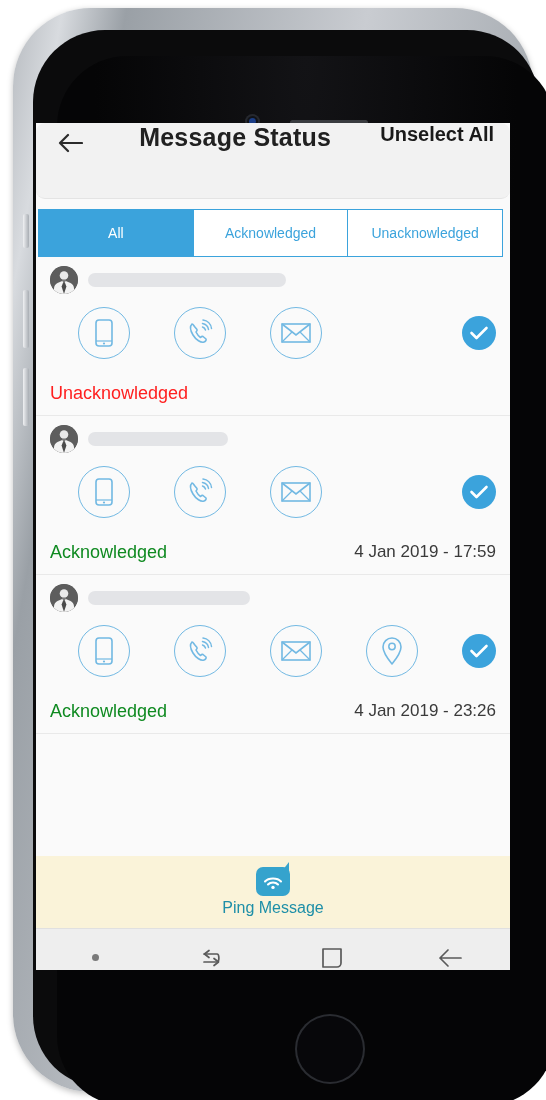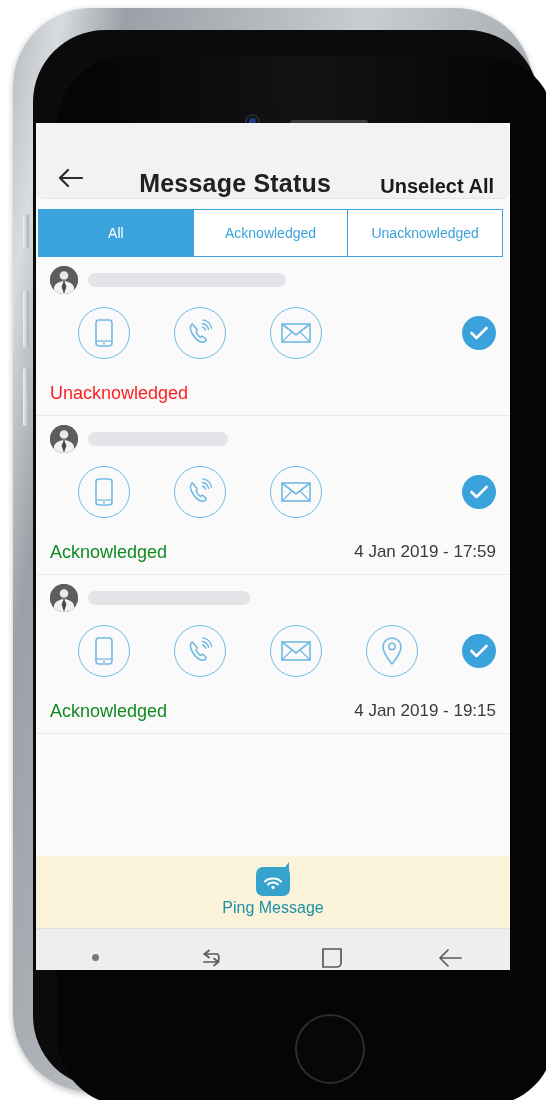--- a/index.html
+++ b/index.html
@@ -72,7 +72,7 @@
   
   .app-header {
     height: 76px; background: #f2f2f2;
-    display: flex; align-items: flex-end; padding: 0 14px;
+    display: flex; align-items: flex-start; padding: 0 14px;
     border-bottom: 1px solid #e4e4e4;
     border-radius: 9px;
   }

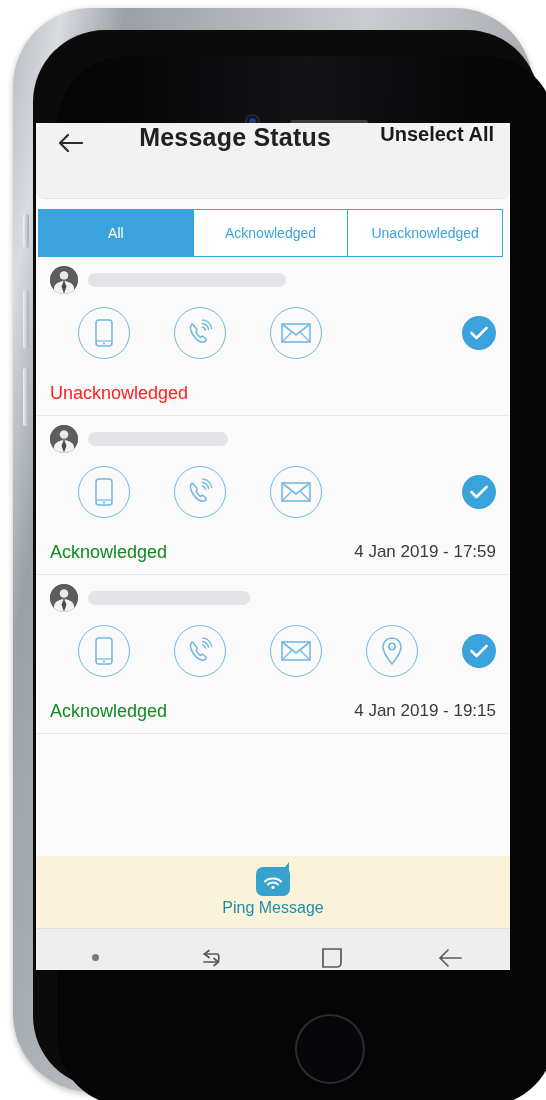--- a/index.html
+++ b/index.html
@@ -341,7 +341,7 @@
         </div>
         <div class="msg-foot">
           <div class="status ack">Acknowledged</div>
-          <div class="timestamp">4 Jan 2019 - 19:15</div>
+          <div class="timestamp">4 Jan 2019 - 23:26</div>
         </div>
       </div>
 

